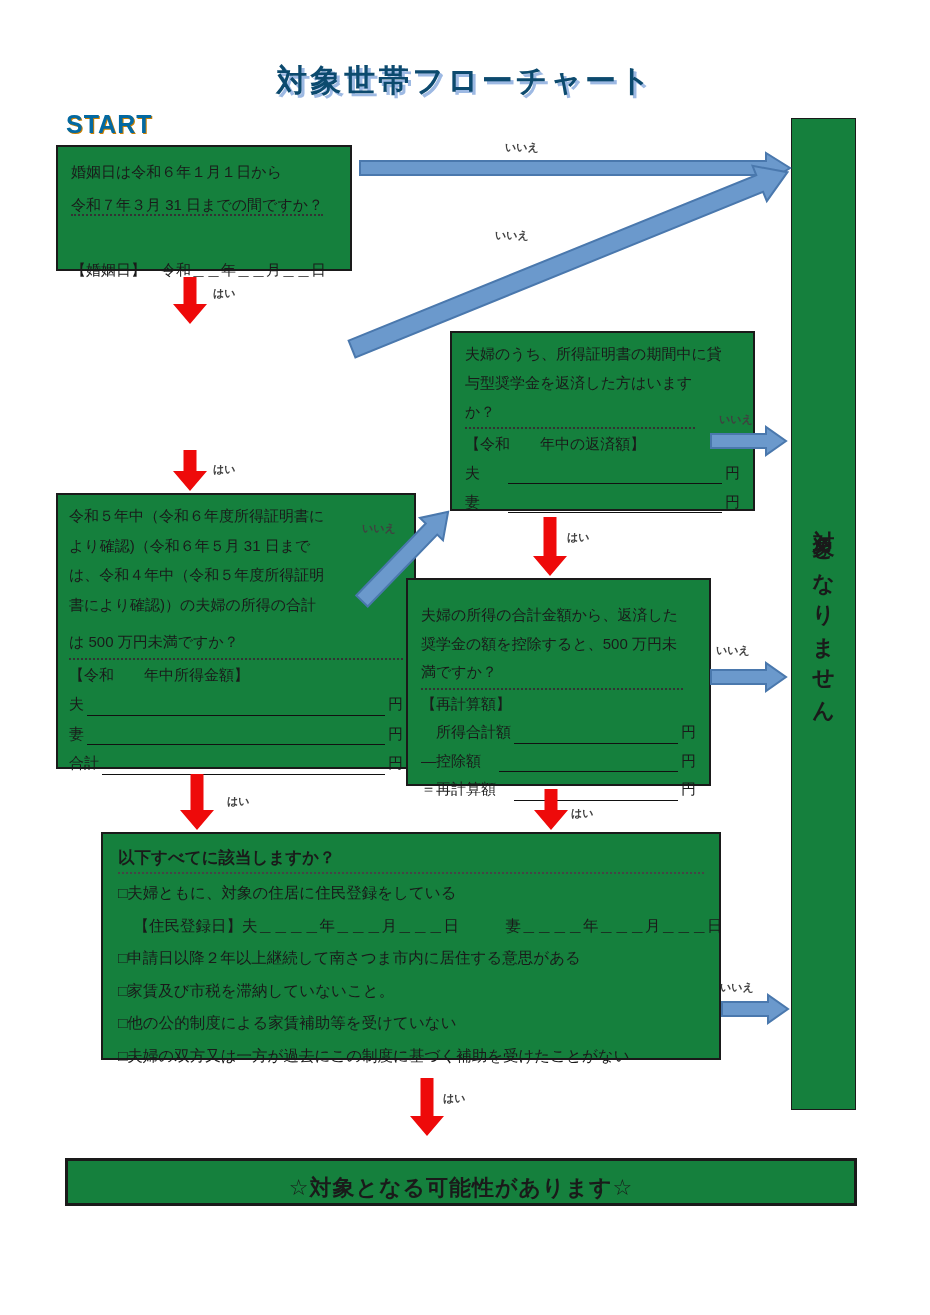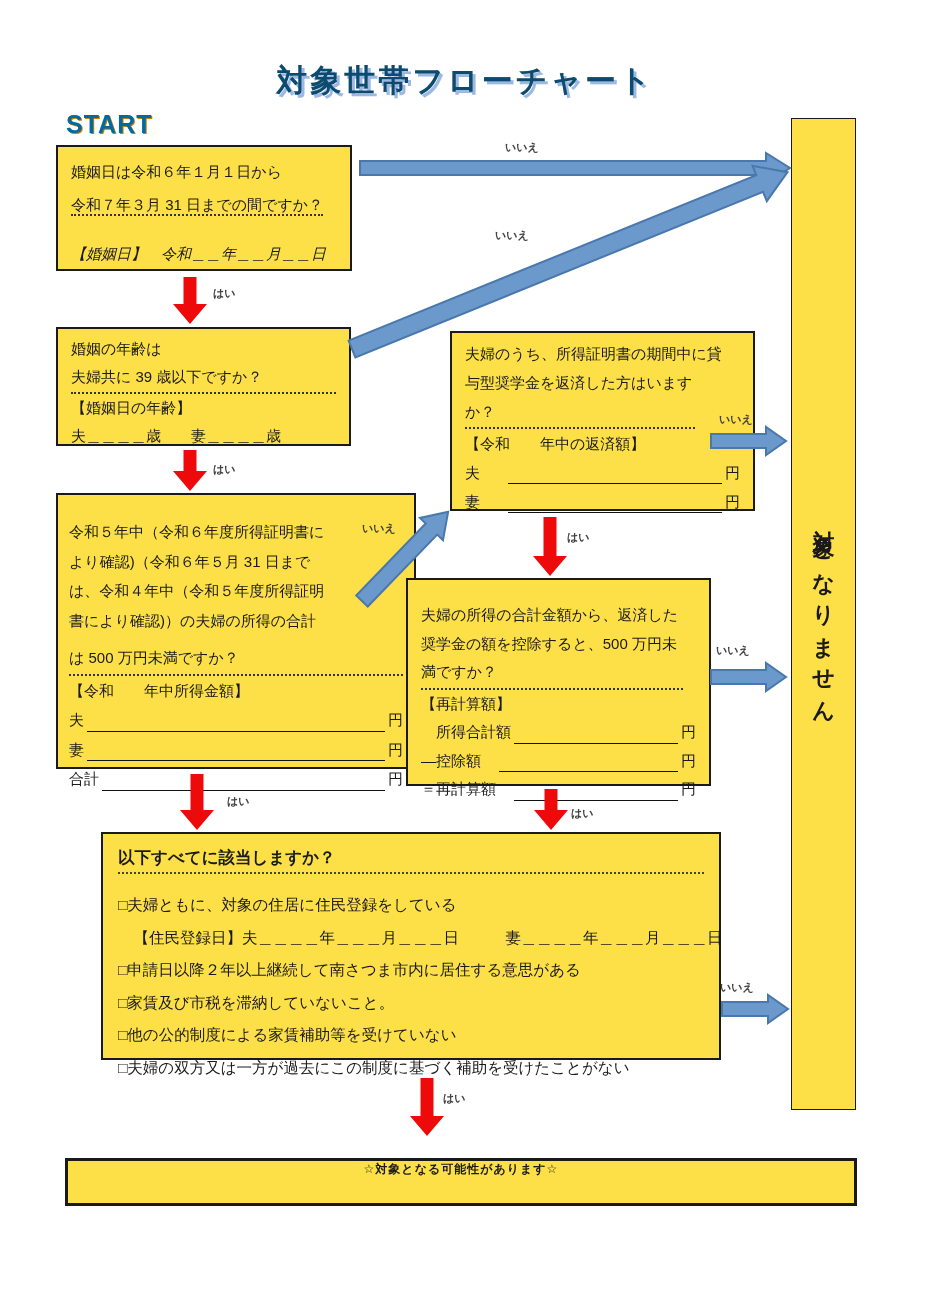--- a/index.html
+++ b/index.html
@@ -17,7 +17,7 @@
     position:absolute;left:66px;top:110px;font-size:25px;font-weight:bold;
     letter-spacing:1px;color:#0369a1;text-shadow:1px 1px 0 #c97f00;
   }
-  .box{position:absolute;background:#fde047;border:2px solid #1a1a1a;box-sizing:border-box;z-index:2;font-size:15px;}
+  .box{position:absolute;background:#15803d;border:2px solid #1a1a1a;box-sizing:border-box;z-index:2;font-size:15px;}
   .box .ln{white-space:nowrap;}
   .dotted{border-bottom:2px dotted #333;padding-bottom:1px;}
   .dotted-block{display:inline-block;border-bottom:2px dotted #333;padding-bottom:1px;}

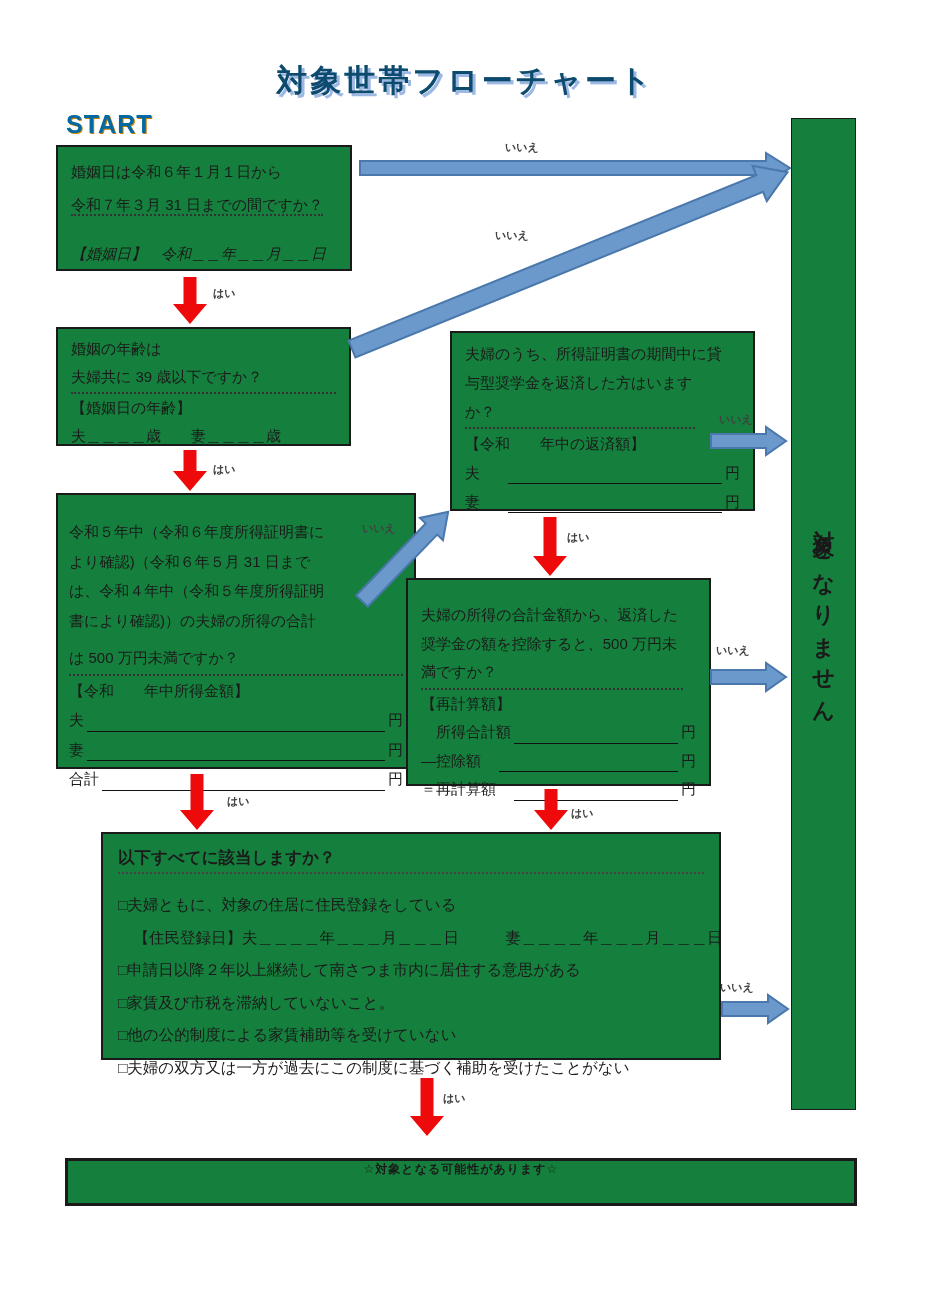--- a/index.html
+++ b/index.html
@@ -88,7 +88,7 @@
   <div class="box box1">
     <div class="ln">婚姻日は令和６年１月１日から</div>
     <div class="ln"><span class="dotted">令和７年３月 31 日までの間ですか？</span></div>
-    <div class="ln" style="margin-top:16px;font-style:italic;">【婚姻日】　令和＿＿年＿＿月＿＿日</div>
+    <div class="ln" style="margin-top:32px;">【婚姻日】　令和＿＿年＿＿月＿＿日</div>
   </div>
 
   <div class="box box2">

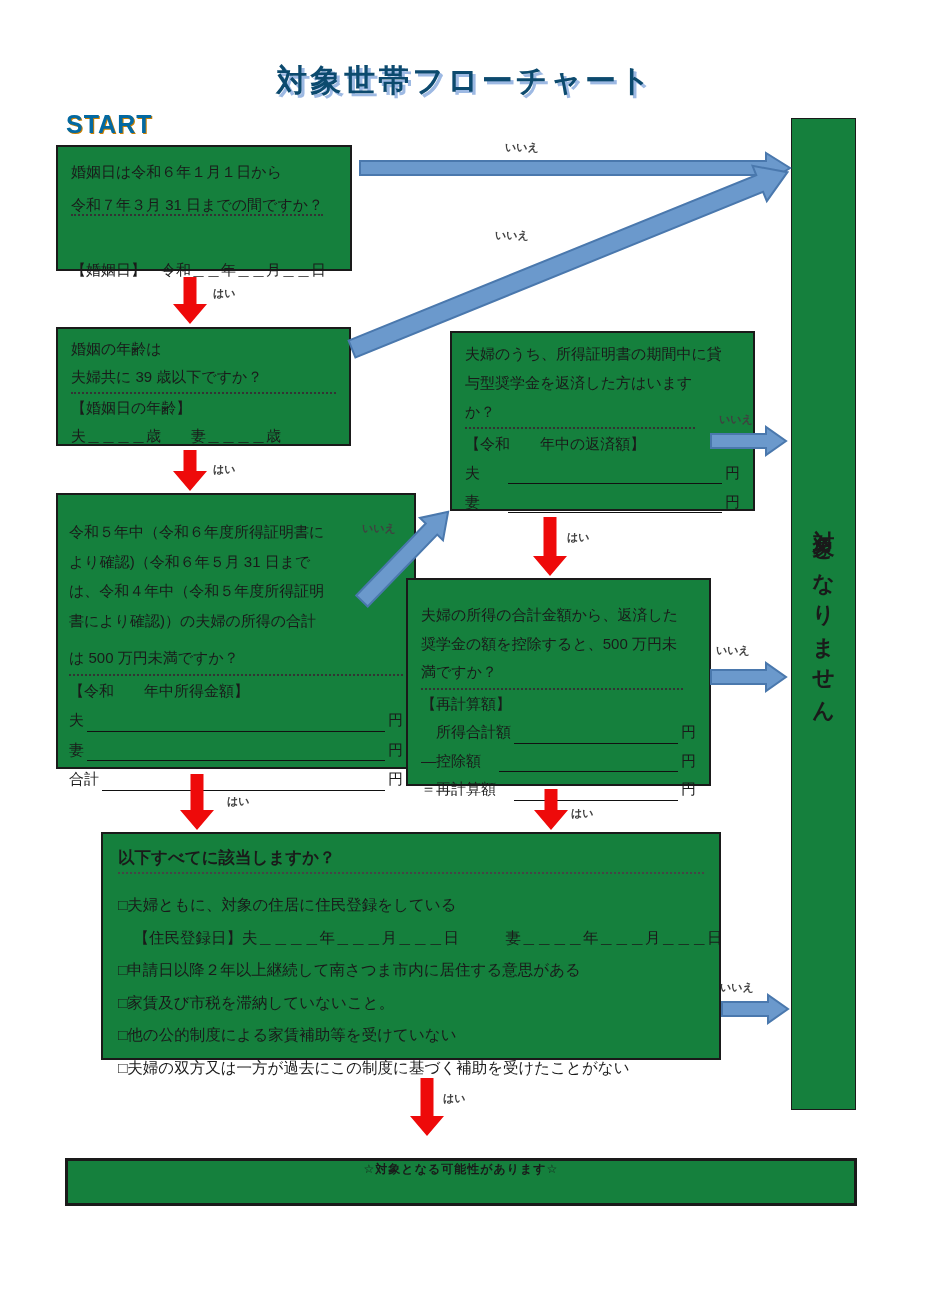--- a/index.html
+++ b/index.html
@@ -91,12 +91,6 @@
     <div class="ln" style="margin-top:32px;">【婚姻日】　令和＿＿年＿＿月＿＿日</div>
   </div>
 
-  <div class="box box2">
-    <div class="ln">婚姻の年齢は</div>
-    <div class="ln"><span class="dotted-block" style="width:100%;">夫婦共に 39 歳以下ですか？</span></div>
-    <div class="ln">【婚姻日の年齢】</div>
-    <div class="ln">夫＿＿＿＿歳　　妻＿＿＿＿歳</div>
-  </div>
 
   <div class="box box3">
     <div class="ln">令和５年中（令和６年度所得証明書に</div>

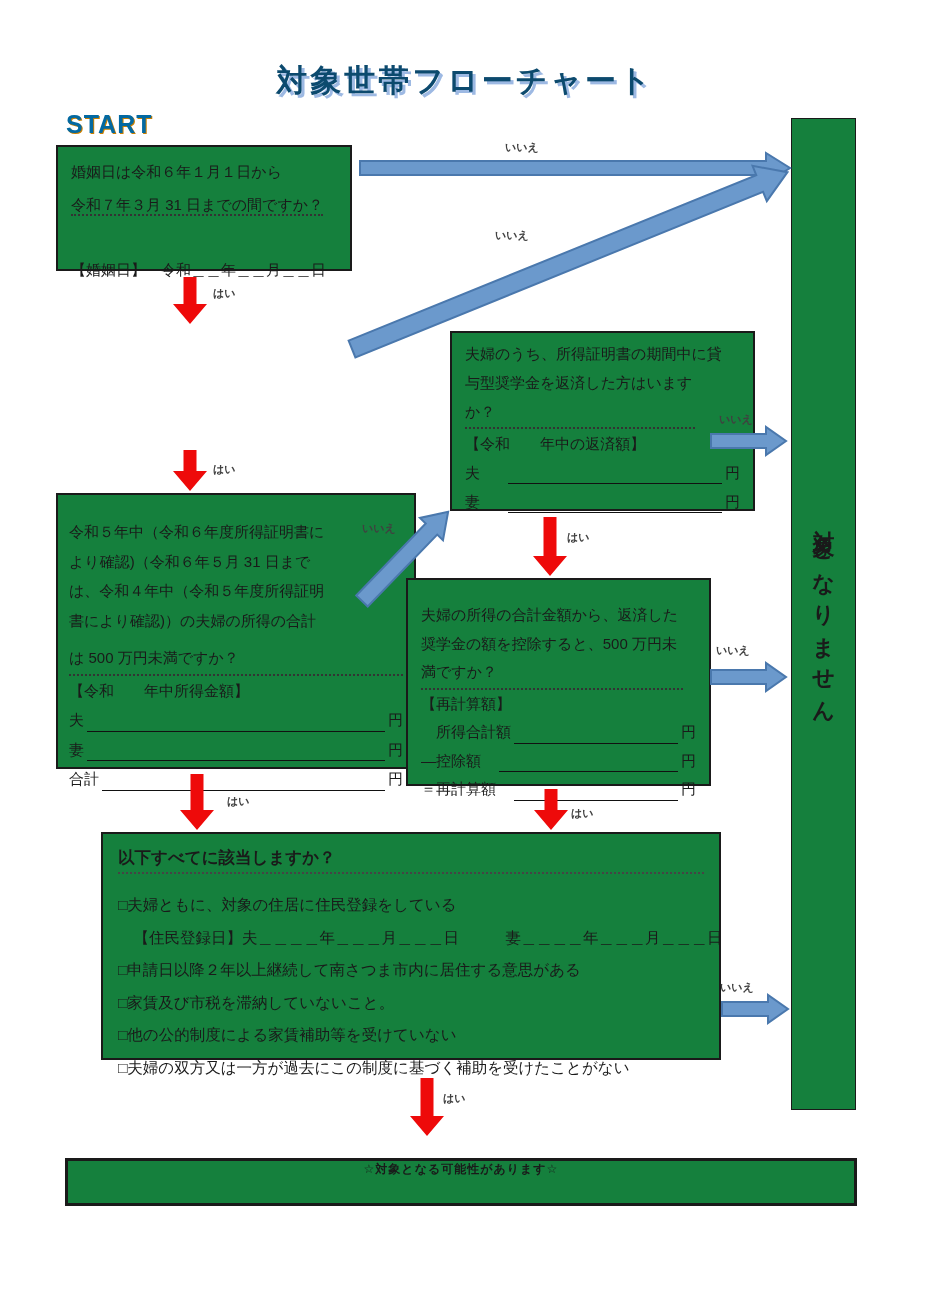--- a/index.html
+++ b/index.html
@@ -27,7 +27,7 @@
 
   .box1{left:56px;top:145px;width:296px;height:126px;padding:8px 13px;line-height:33px;}
   .box2{left:56px;top:327px;width:295px;height:119px;padding:6px 13px;line-height:28px;}
-  .box3{left:56px;top:493px;width:360px;height:276px;padding:22px 11px;line-height:29.5px;}
+  .box3{left:56px;top:493px;width:360px;height:276px;padding:6px 11px;line-height:29.5px;}
   .box3 .row{height:29.5px;}
   .box4{left:406px;top:331px;width:305px;height:180px;padding:6px 13px;line-height:29px;margin-left:44px;}
   .box4 .row{height:29px;}

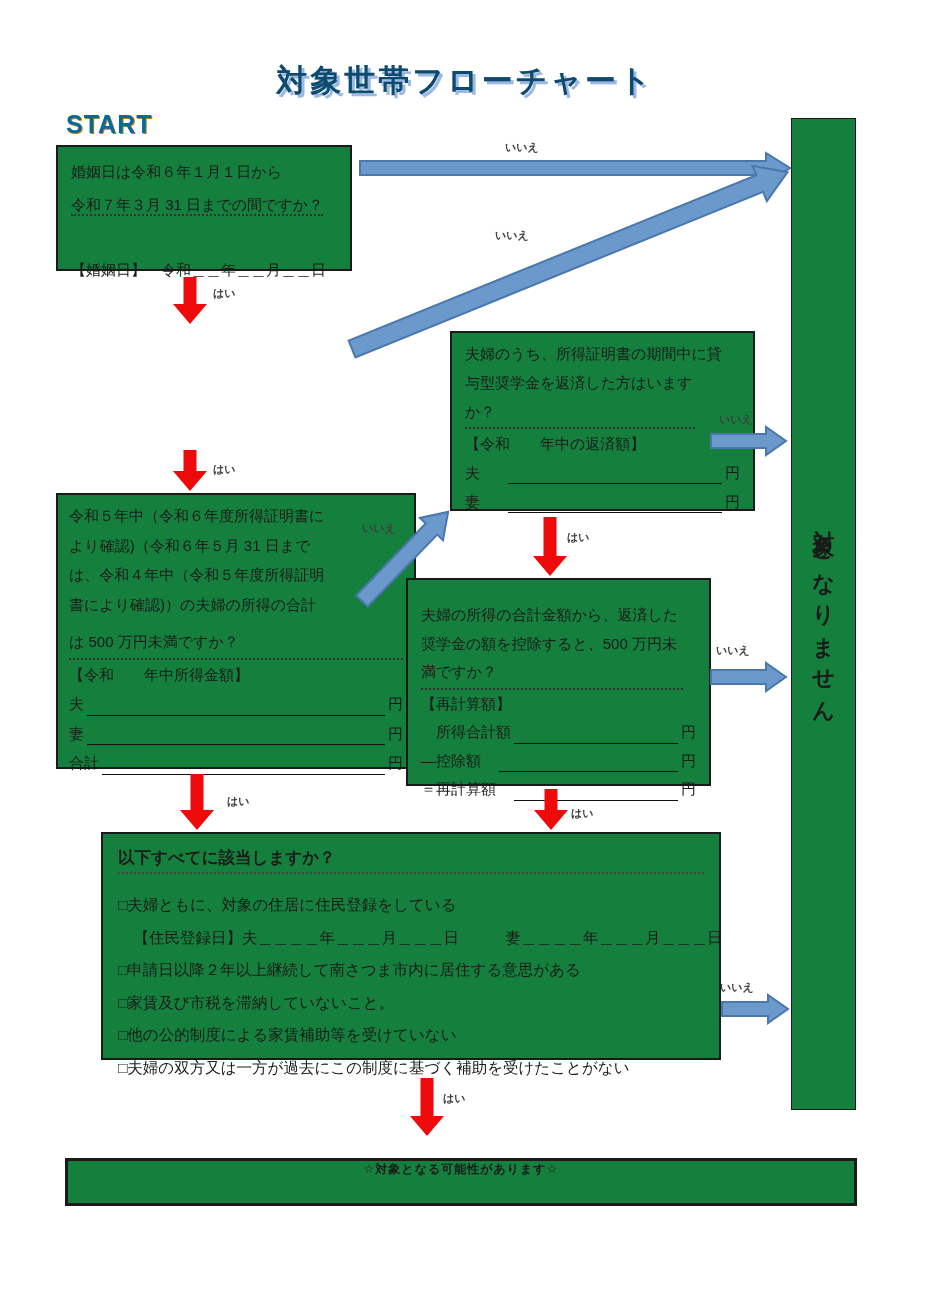--- a/index.html
+++ b/index.html
@@ -35,7 +35,7 @@
   .box5{left:406px;top:578px;width:305px;height:208px;padding:21px 13px;line-height:28.5px;}
   .box5 .row{height:28.5px;}
   .box6{left:101px;top:832px;width:620px;height:228px;padding:8px 15px;line-height:32.5px;font-size:15.5px;}
-  .box6 .cond-title{font-weight:bold;font-size:16.5px;border-bottom:2px dotted #444;line-height:30px;margin-bottom:15px;}
+  .box6 .cond-title{font-weight:bold;font-size:16.5px;border-bottom:2px dotted #444;line-height:30px;margin-bottom:3px;}
   .sidebar{
     left:791px;top:118px;width:65px;height:992px;border-width:1px;
     display:flex;align-items:center;justify-content:center;

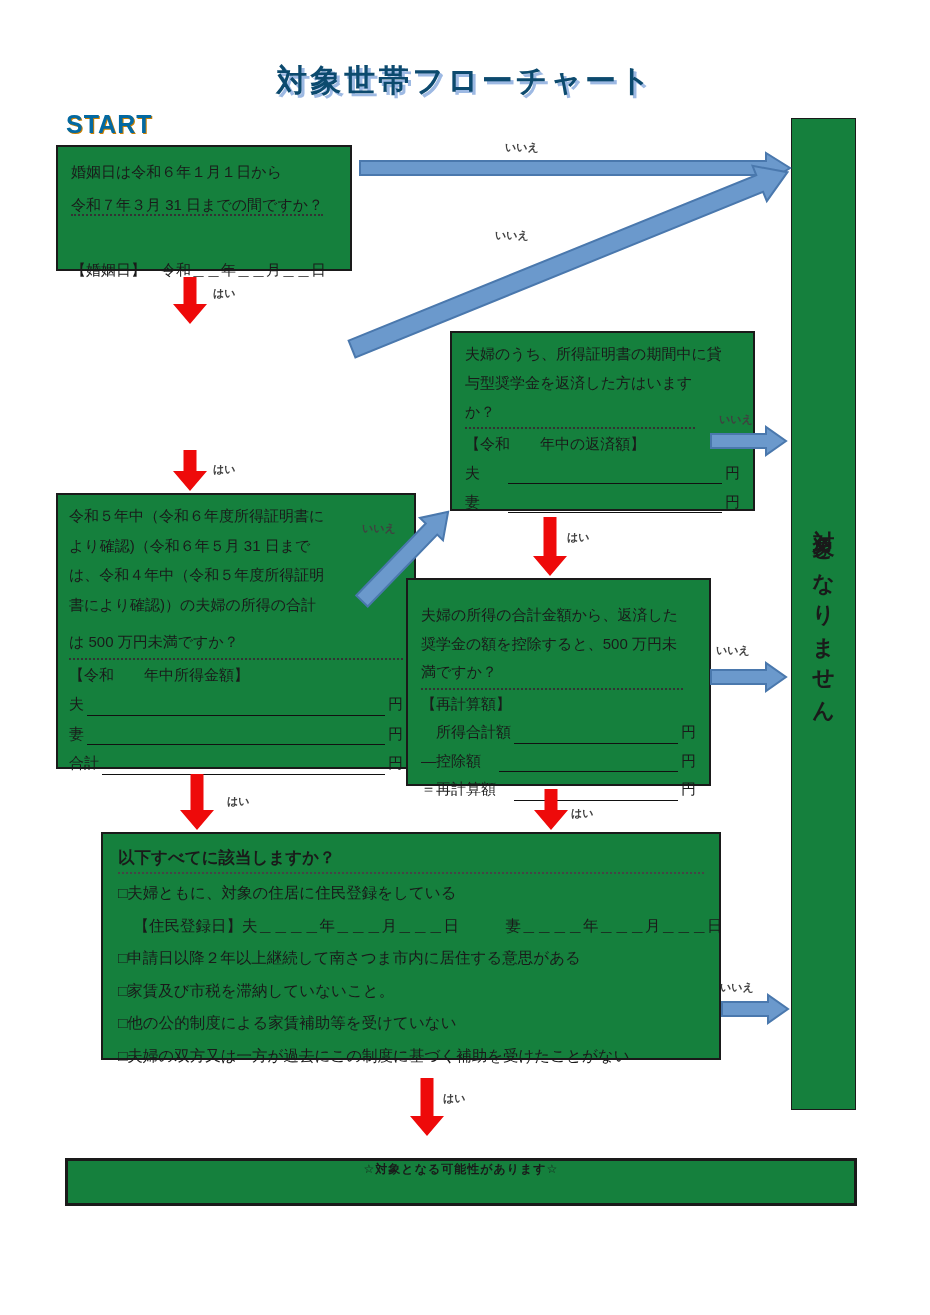--- a/index.html
+++ b/index.html
@@ -43,8 +43,8 @@
   .vtext{writing-mode:vertical-rl;text-orientation:upright;font-size:22px;font-weight:bold;letter-spacing:7px;}
   .final{
     left:65px;top:1158px;width:792px;height:48px;border-width:3px;
-    display:flex;align-items:flex-start;justify-content:center;
-    font-size:12px;font-weight:bold;letter-spacing:1px;
+    display:flex;align-items:flex-end;justify-content:center;
+    font-size:22px;font-weight:bold;letter-spacing:1px;
   }
 </style>
 </head>

